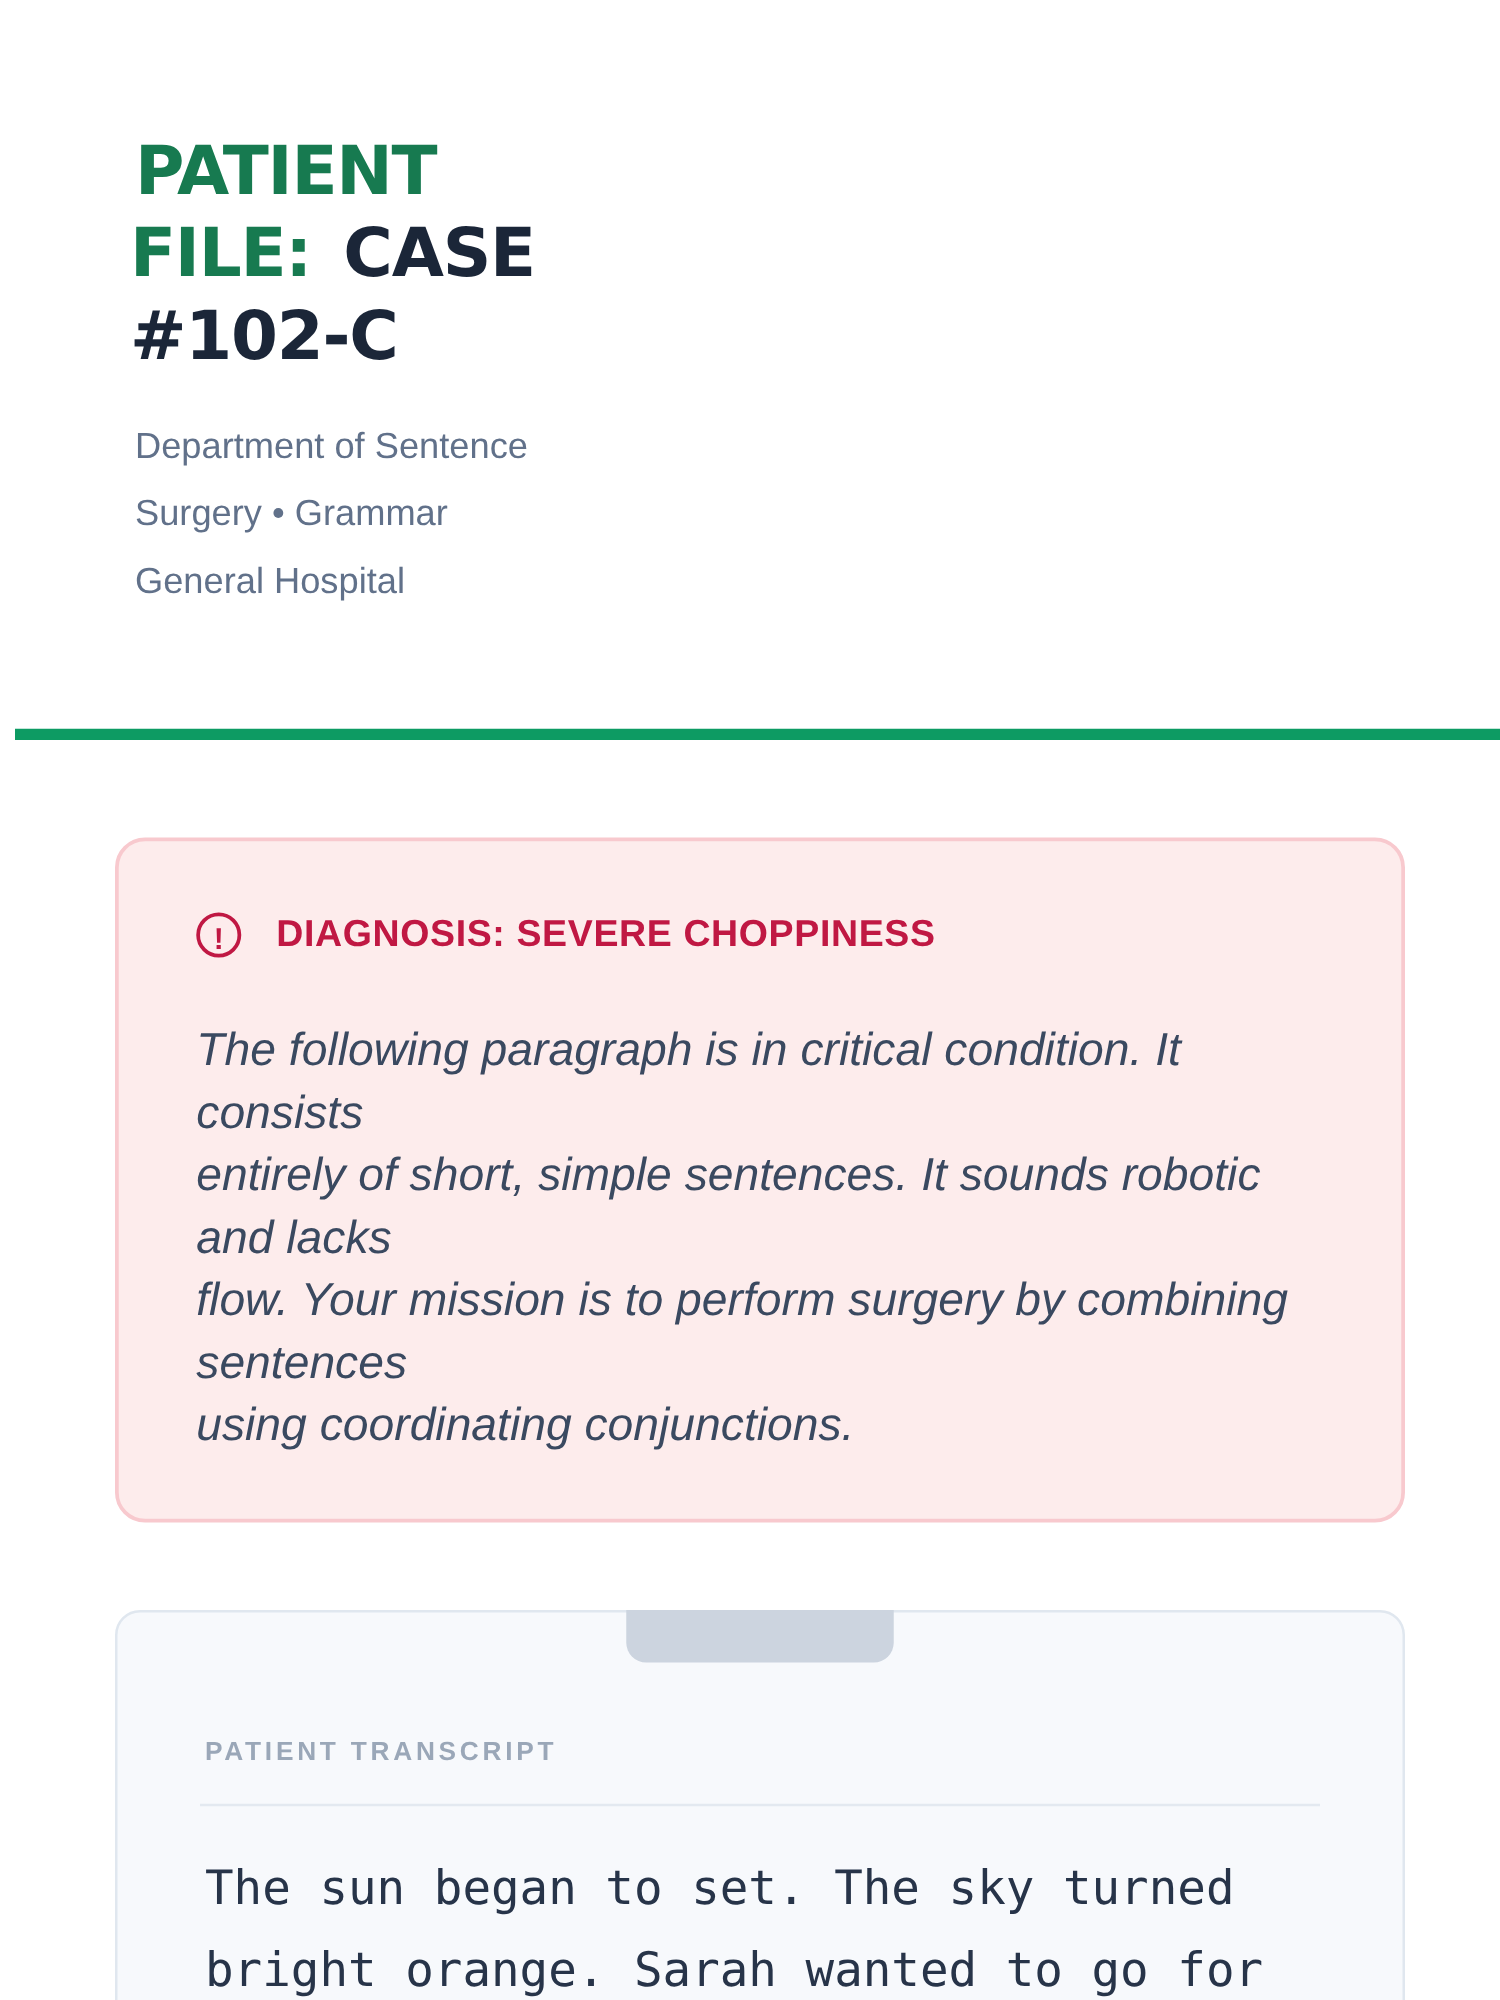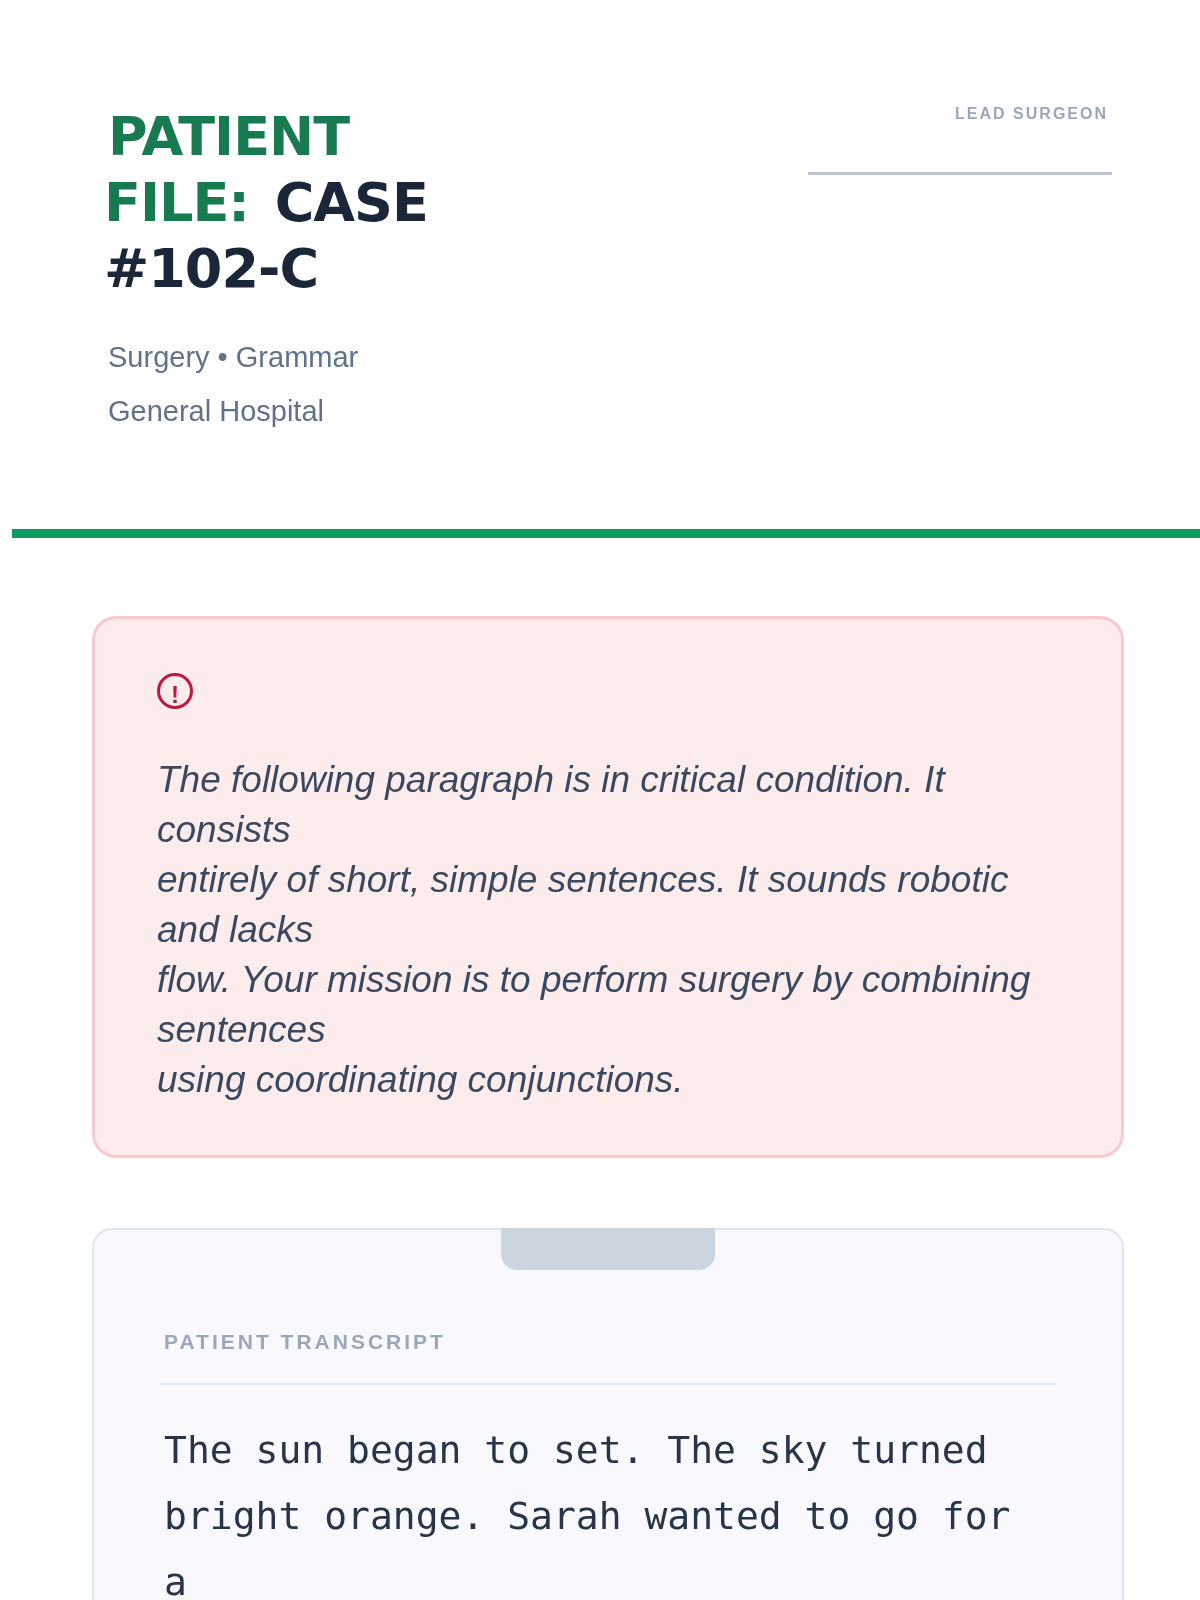--- a/index.html
+++ b/index.html
@@ -173,10 +173,6 @@
     </div>
 
     <div class="sig-fields">
-      <div class="sig-field">
-        <div class="sig-label">LEAD SURGEON</div>
-        <div class="sig-line"></div>
-      </div>
     </div>
   </div>
 

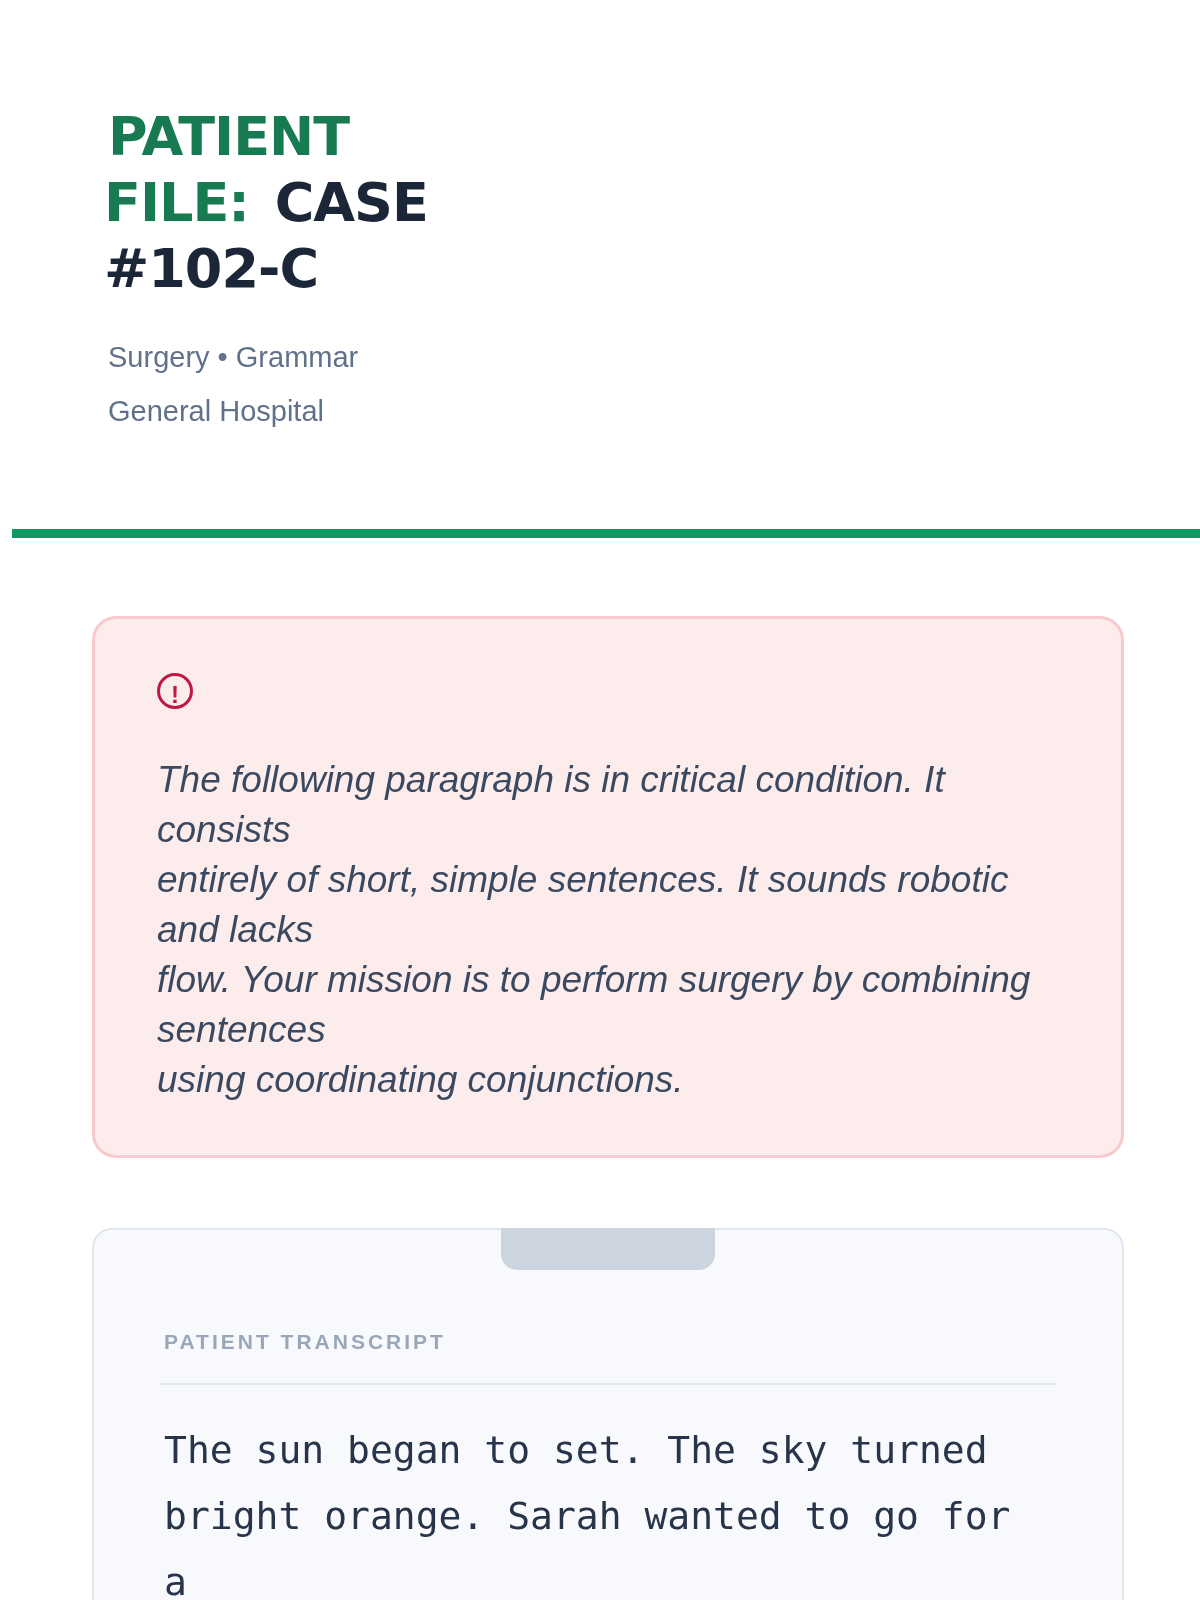--- a/index.html
+++ b/index.html
@@ -167,6 +167,7 @@
         <span class="t-dark">CASE #102-C</span>
       </h1>
       <div class="subtitle">
+        <div>Department of Sentence</div>
         <div>Surgery • Grammar</div>
         <div>General Hospital</div>
       </div>

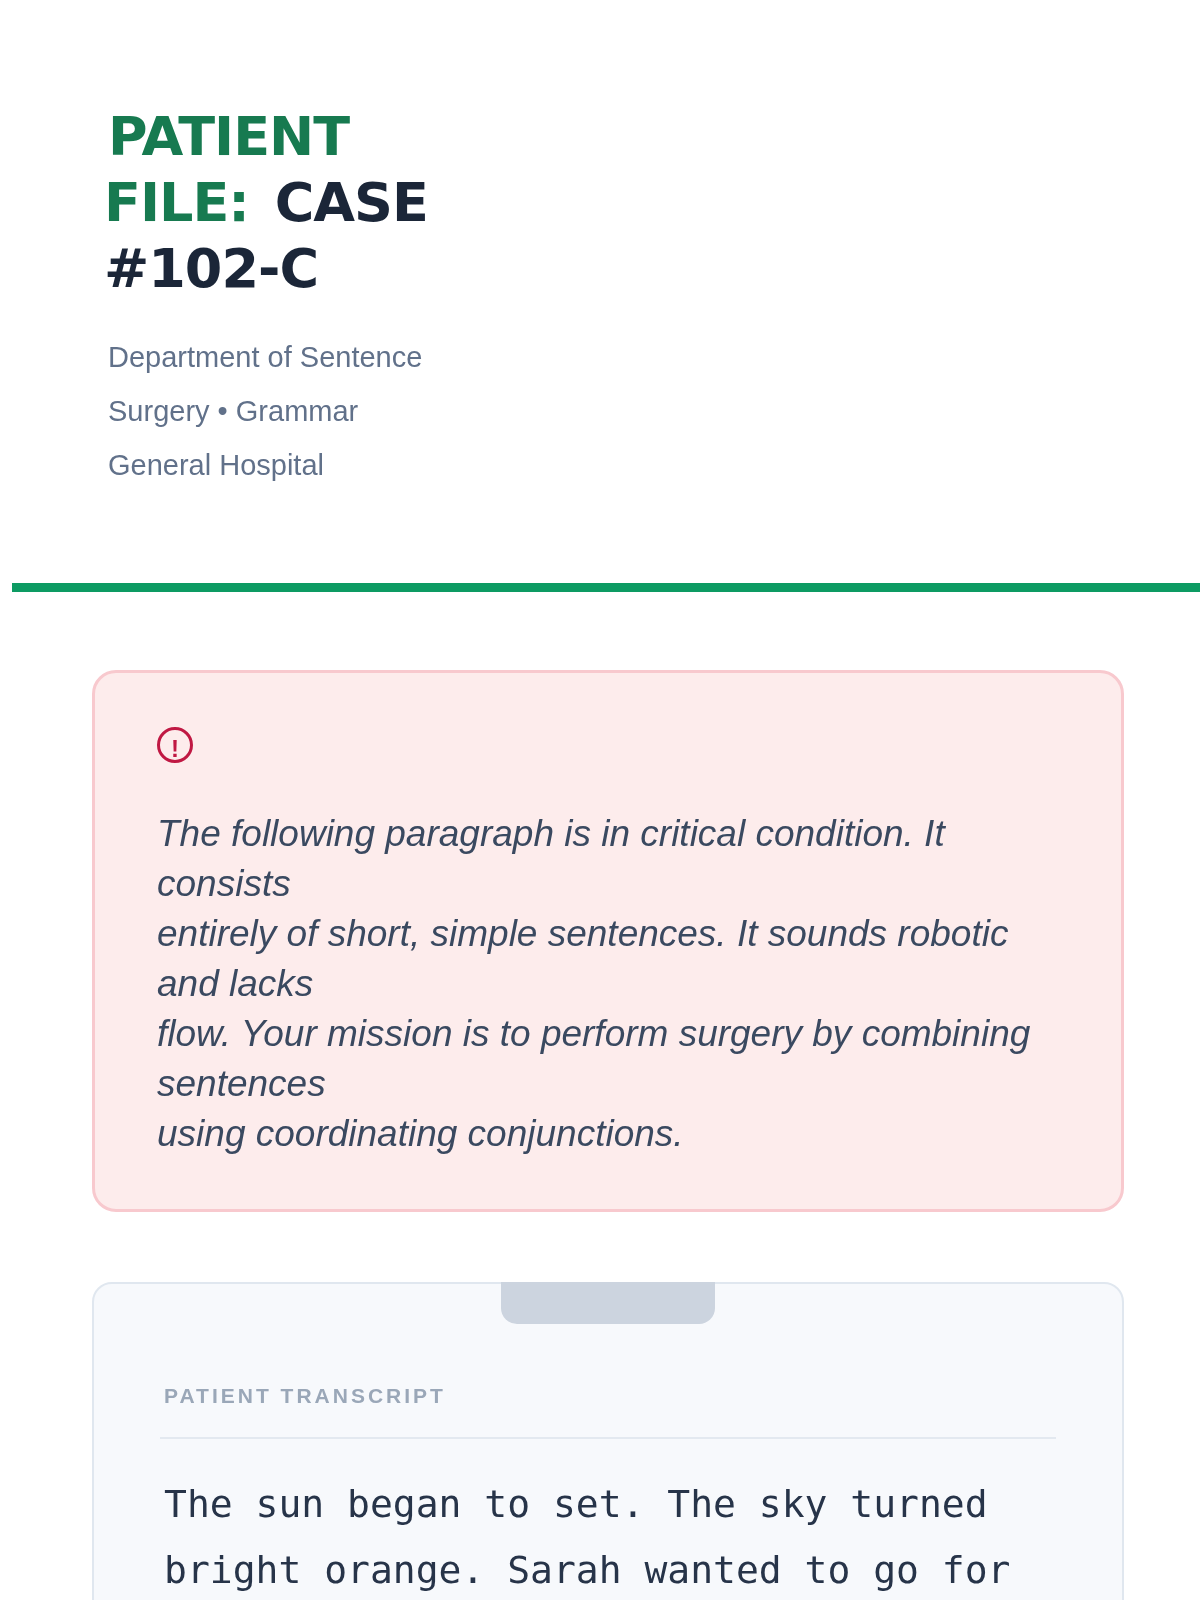--- a/index.html
+++ b/index.html
@@ -182,6 +182,7 @@
   <div class="diagnosis">
     <div class="diag-heading">
       <div class="alert-icon">!</div>
+      <div class="diag-title">DIAGNOSIS: SEVERE CHOPPINESS</div>
     </div>
     <div class="diag-body">The following paragraph is in critical condition. It consists
 entirely of short, simple sentences. It sounds robotic and lacks

